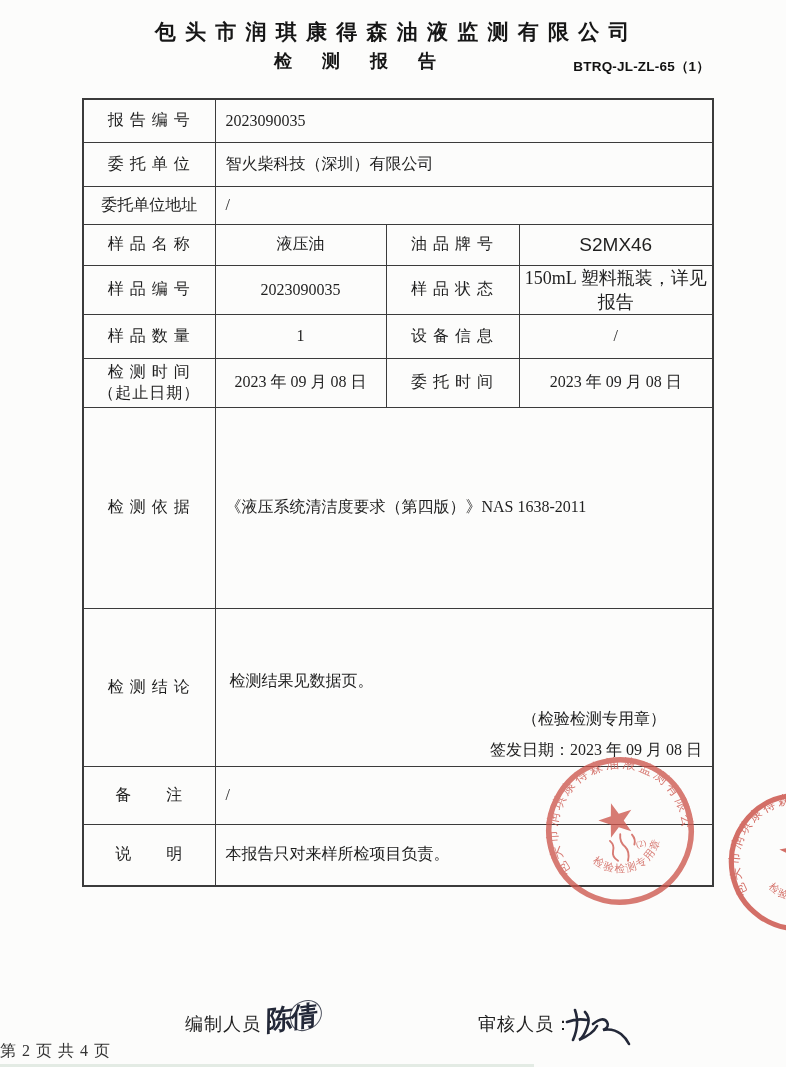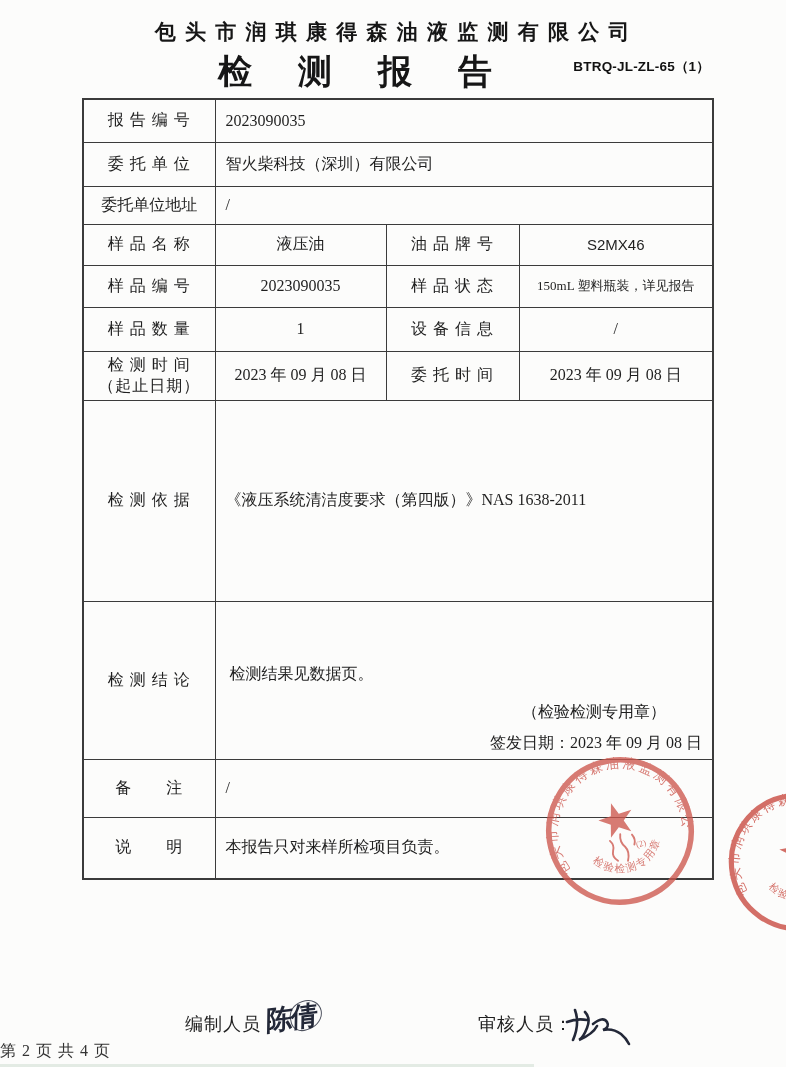--- a/index.html
+++ b/index.html
@@ -20,7 +20,7 @@
   .title-row{position:absolute;top:49px;left:0;width:100%;height:34px;}
   .report-title{
     position:absolute;left:0;right:70px;text-align:center;
-    font-size:34px;font-weight:700;letter-spacing:6px;color:#161616;
+    font-size:18px;font-weight:700;letter-spacing:6px;color:#161616;
   }
   .doc-no{
     position:absolute;right:76px;top:9px;

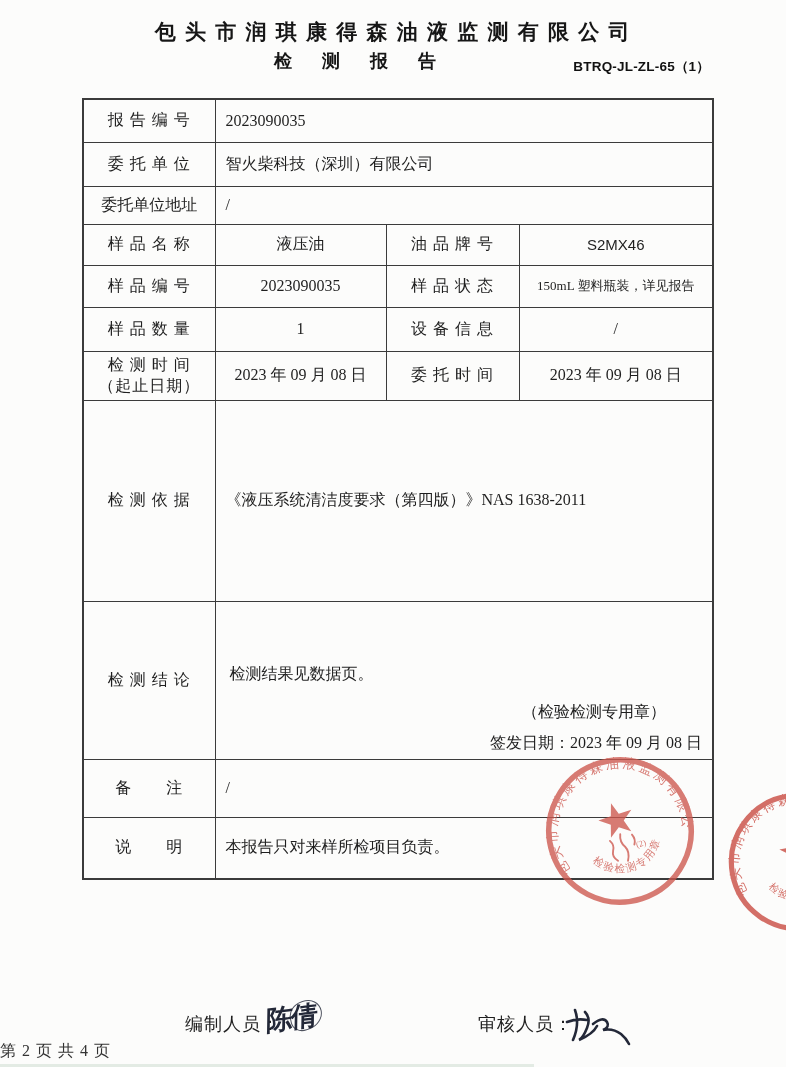--- a/index.html
+++ b/index.html
@@ -110,7 +110,7 @@
       <td class="lbl">样 品 名 称</td>
       <td class="val-center">液压油</td>
       <td class="lbl">油 品 牌 号</td>
-      <td class="val-center" style="font-family:'Liberation Sans',sans-serif;font-size:15px">S2MX46</td>
+      <td class="val-center" style="font-family:'Liberation Sans',sans-serif;font-size:19px">S2MX46</td>
     </tr>
     <tr style="height:42px">
       <td class="lbl">样 品 编 号</td>

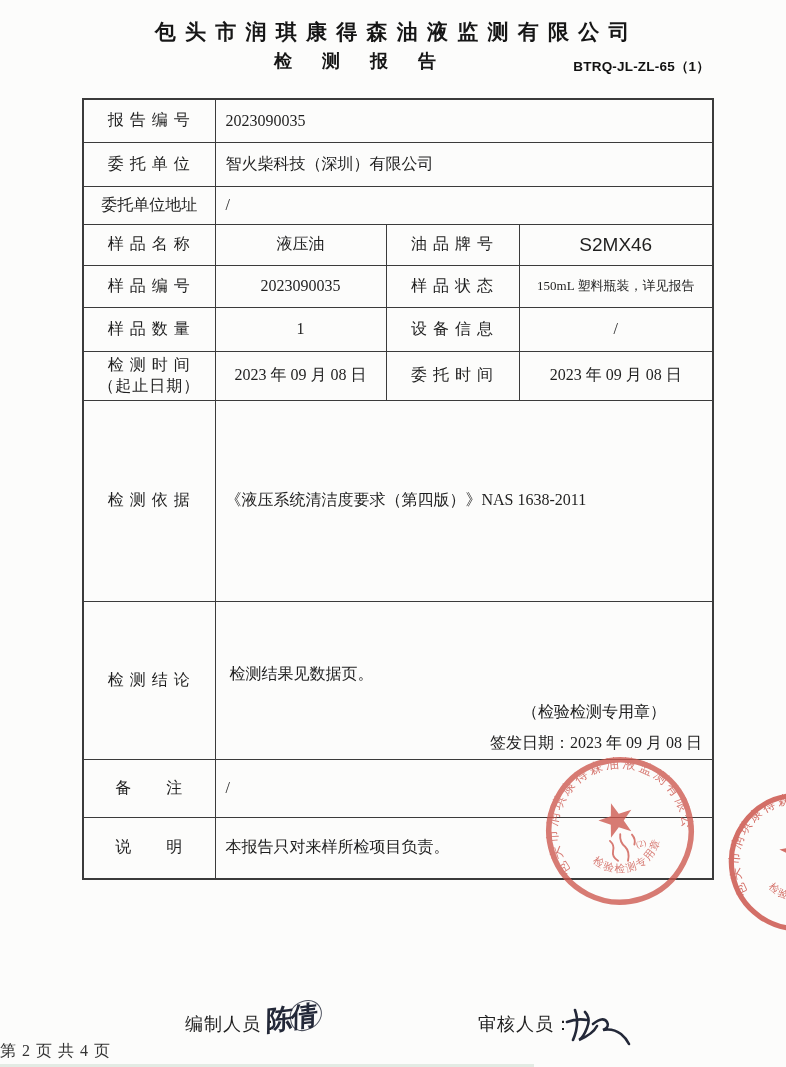--- a/index.html
+++ b/index.html
@@ -116,7 +116,7 @@
       <td class="lbl">样 品 编 号</td>
       <td class="val-center">2023090035</td>
       <td class="lbl">样 品 状 态</td>
-      <td class="val-center" style="font-size:13px;padding:6px 2px">150mL 塑料瓶装，详见报告</td>
+      <td class="val-center" style="font-size:18px;padding:0 2px">150mL 塑料瓶装，详见报告</td>
     </tr>
     <tr style="height:44px">
       <td class="lbl">样 品 数 量</td>

